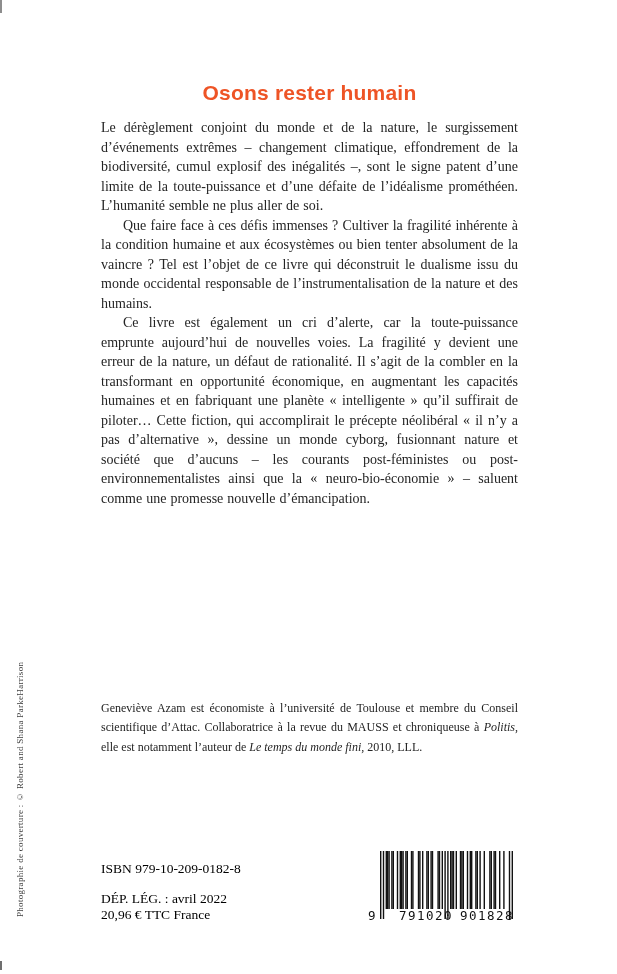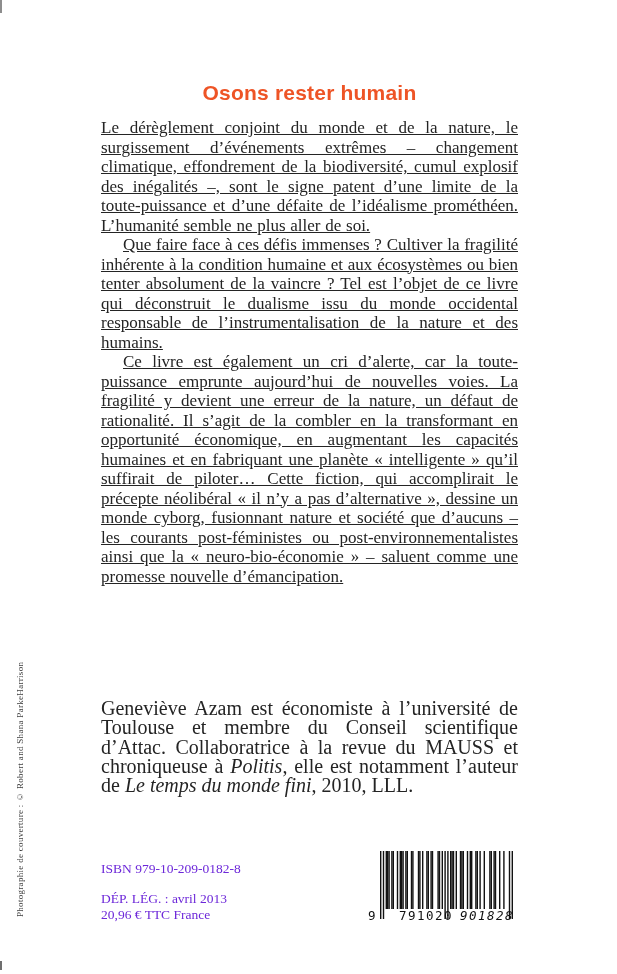--- a/index.html
+++ b/index.html
@@ -23,9 +23,8 @@
 
   .text-col {
     position:absolute; left:101px; top:118px; width:417px;
-    font-size:17px; line-height:19.5px; text-align:justify;
+    font-size:14px; line-height:19.5px; text-align:justify;
     word-spacing:0.5px;
-    text-decoration:underline;
   }
   .text-col p { margin:0; }
   .indent   { text-indent:22px; }

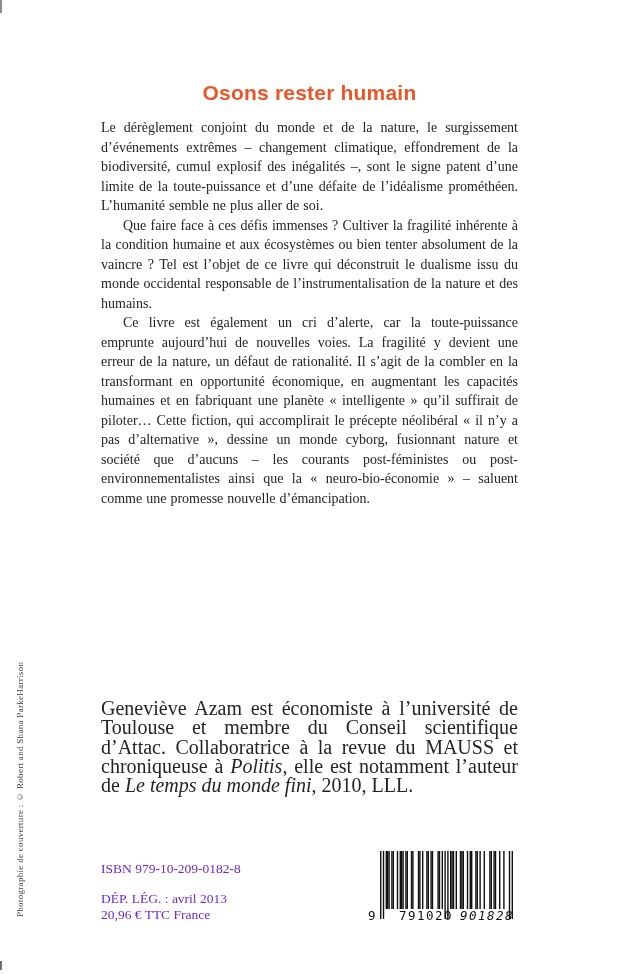--- a/index.html
+++ b/index.html
@@ -32,7 +32,7 @@
 
   .bio {
     position:absolute; left:101px; top:699px; width:417px; margin:0;
-    font-size:20px; line-height:19.3px; text-align:justify;
+    font-size:12px; line-height:19.3px; text-align:justify;
   }
 
   .pub-info {

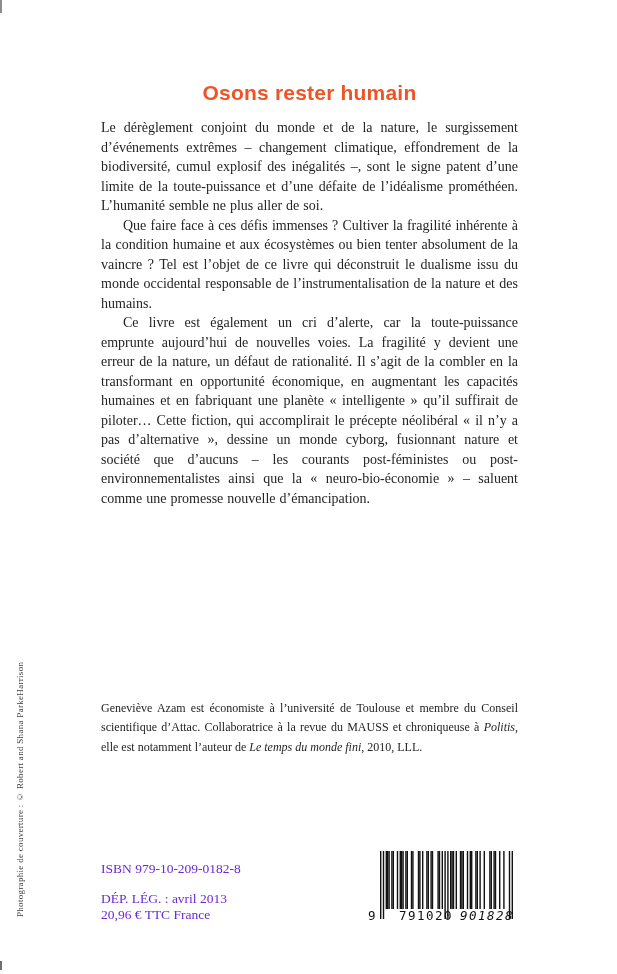--- a/index.html
+++ b/index.html
@@ -37,7 +37,7 @@
 
   .pub-info {
     position:absolute; left:101px; top:861px;
-    font-size:13.5px; line-height:16px; color:#6d28d9;
+    font-size:13.5px; line-height:16px; color:#000000;
   }
   .pub-info .isbn { margin-bottom:14px; }
 

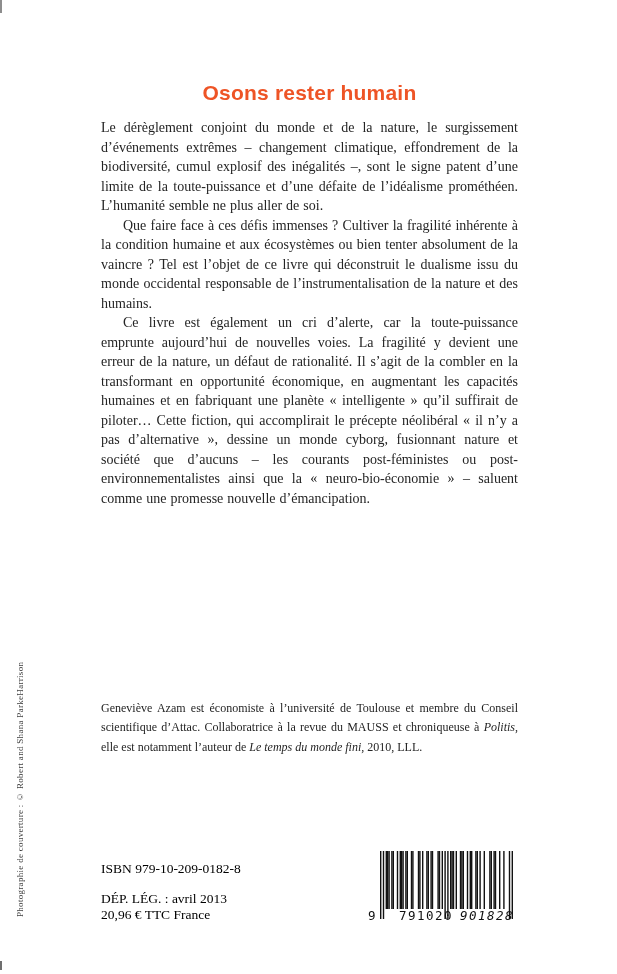--- a/index.html
+++ b/index.html
@@ -81,7 +81,7 @@
 
   <div class="pub-info">
     <div class="isbn">ISBN 979-10-209-0182-8</div>
-    <div>DÉP. LÉG. : avril 2013</div>
+    <div>DÉP. LÉG. : avril 2022</div>
     <div>20,96 € TTC France</div>
   </div>
 

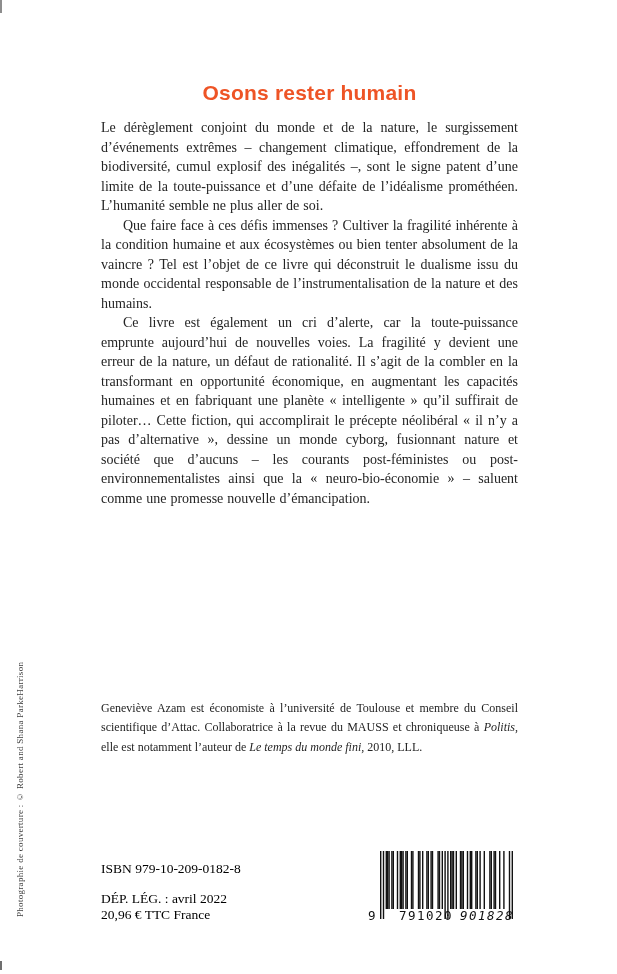--- a/index.html
+++ b/index.html
@@ -57,7 +57,7 @@
   }
   .bc-first { left:0; }
   .bc-left  { left:17px; width:82px; text-align:center; letter-spacing:1.5px; }
-  .bc-right { left:82px; width:74px; text-align:center; letter-spacing:1.5px;font-style:italic; }
+  .bc-right { left:82px; width:74px; text-align:center; letter-spacing:1.5px; }
 </style>
 </head>
 <body>

